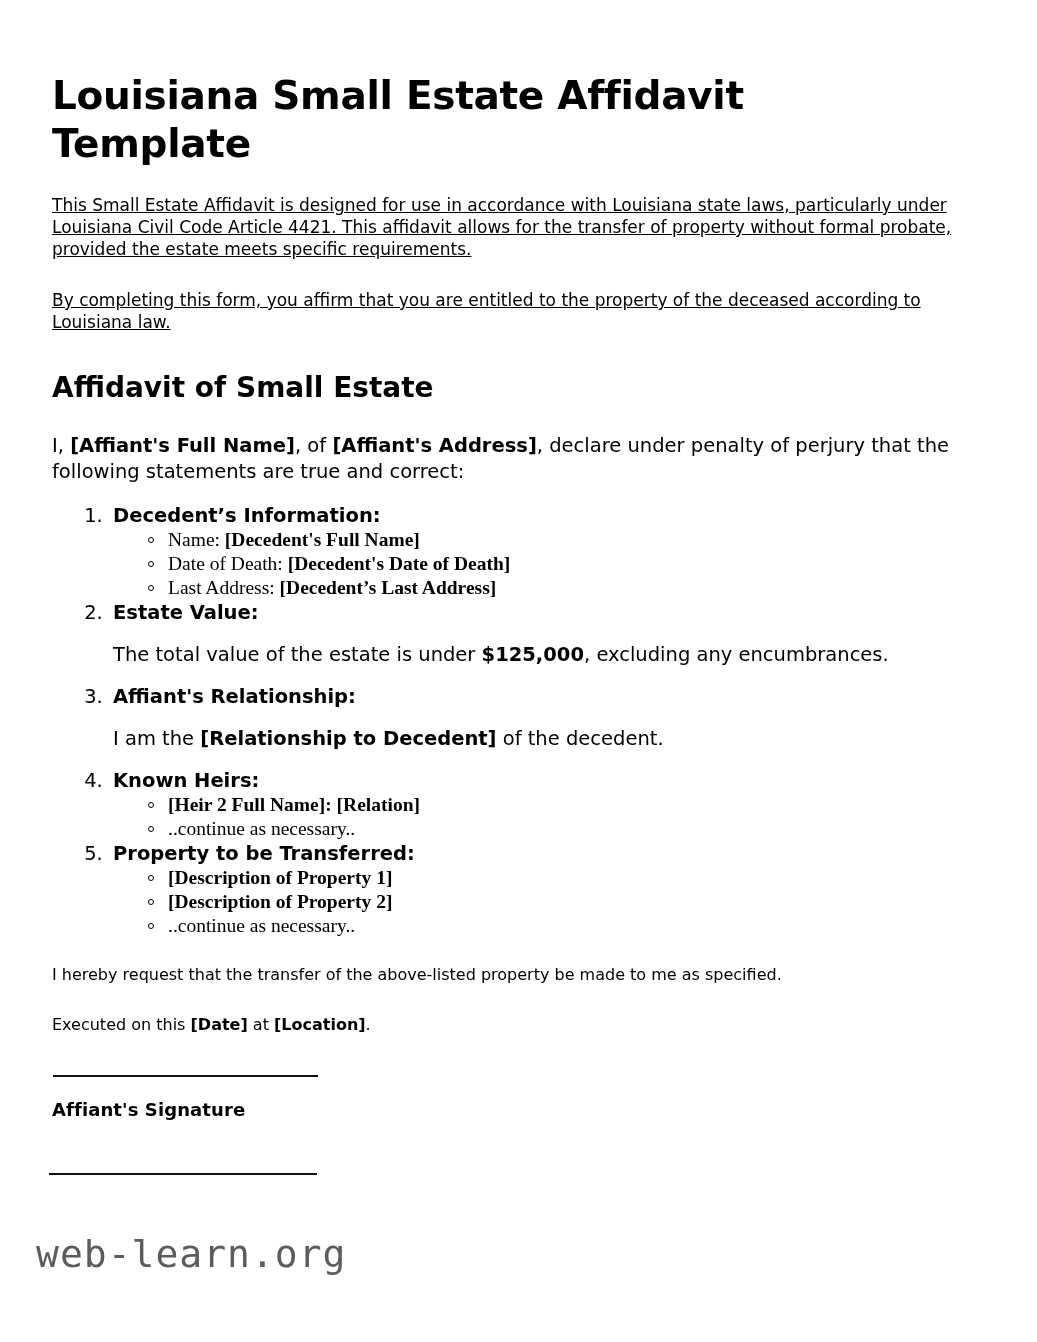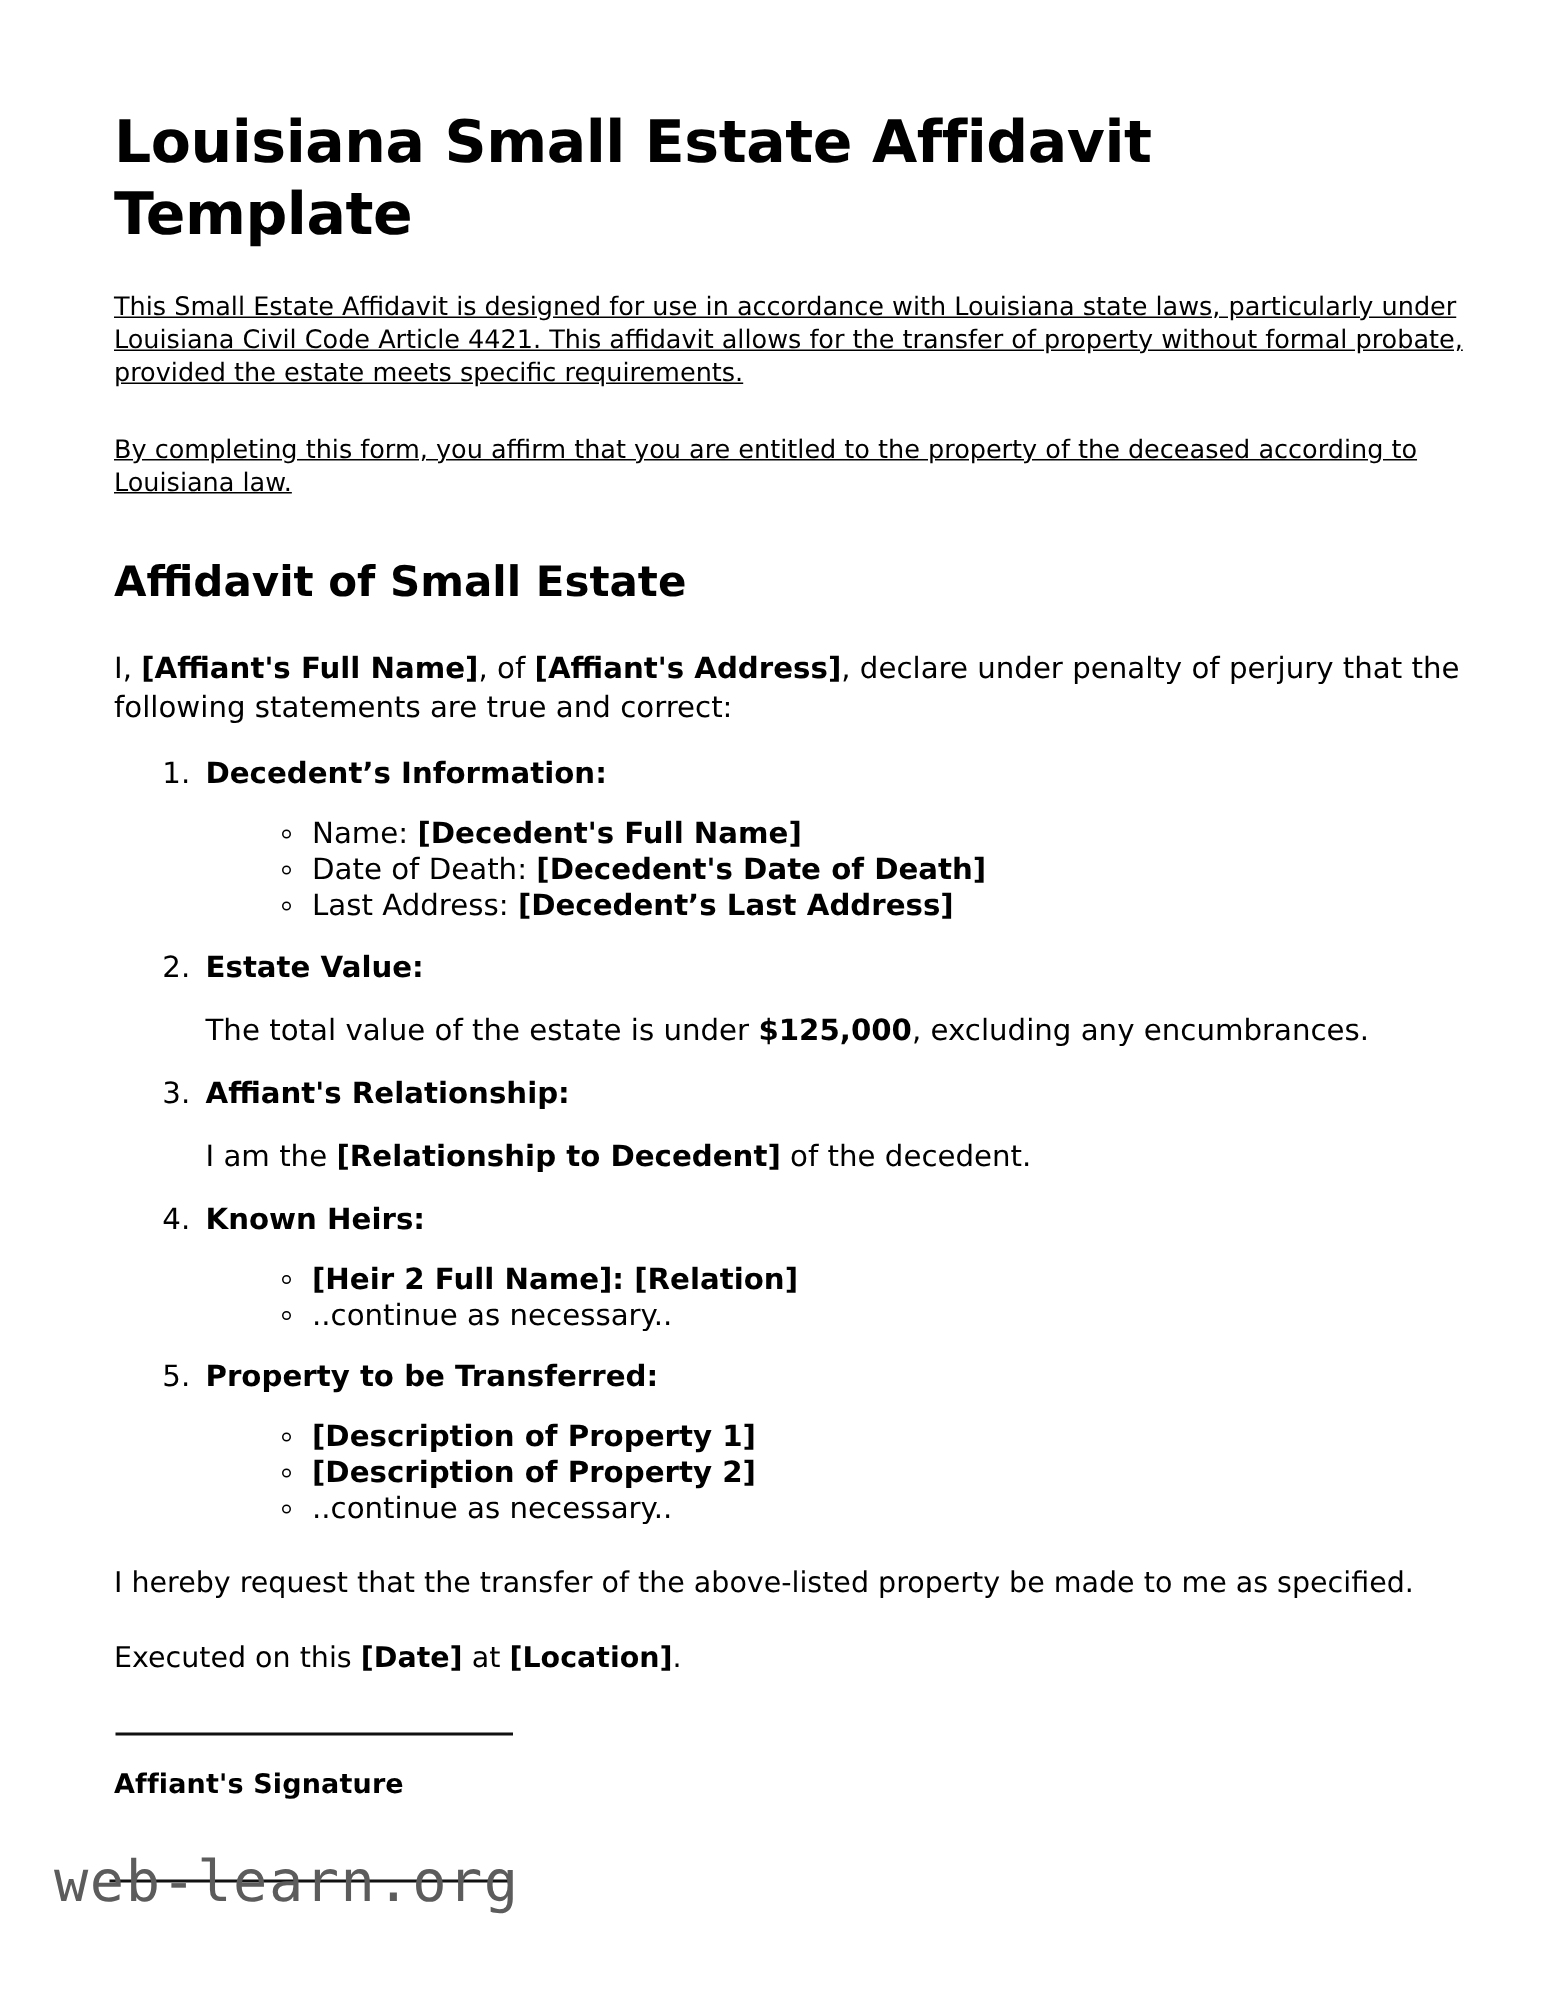--- a/index.html
+++ b/index.html
@@ -21,7 +21,7 @@
     width: 1037px;
     height: 1342px;
     box-sizing: border-box;
-    padding: 60px 60px 0 76px;
+    padding: 60px 60px 0 52px;
   }
   h1.doc-title {
     font-size: 39px;

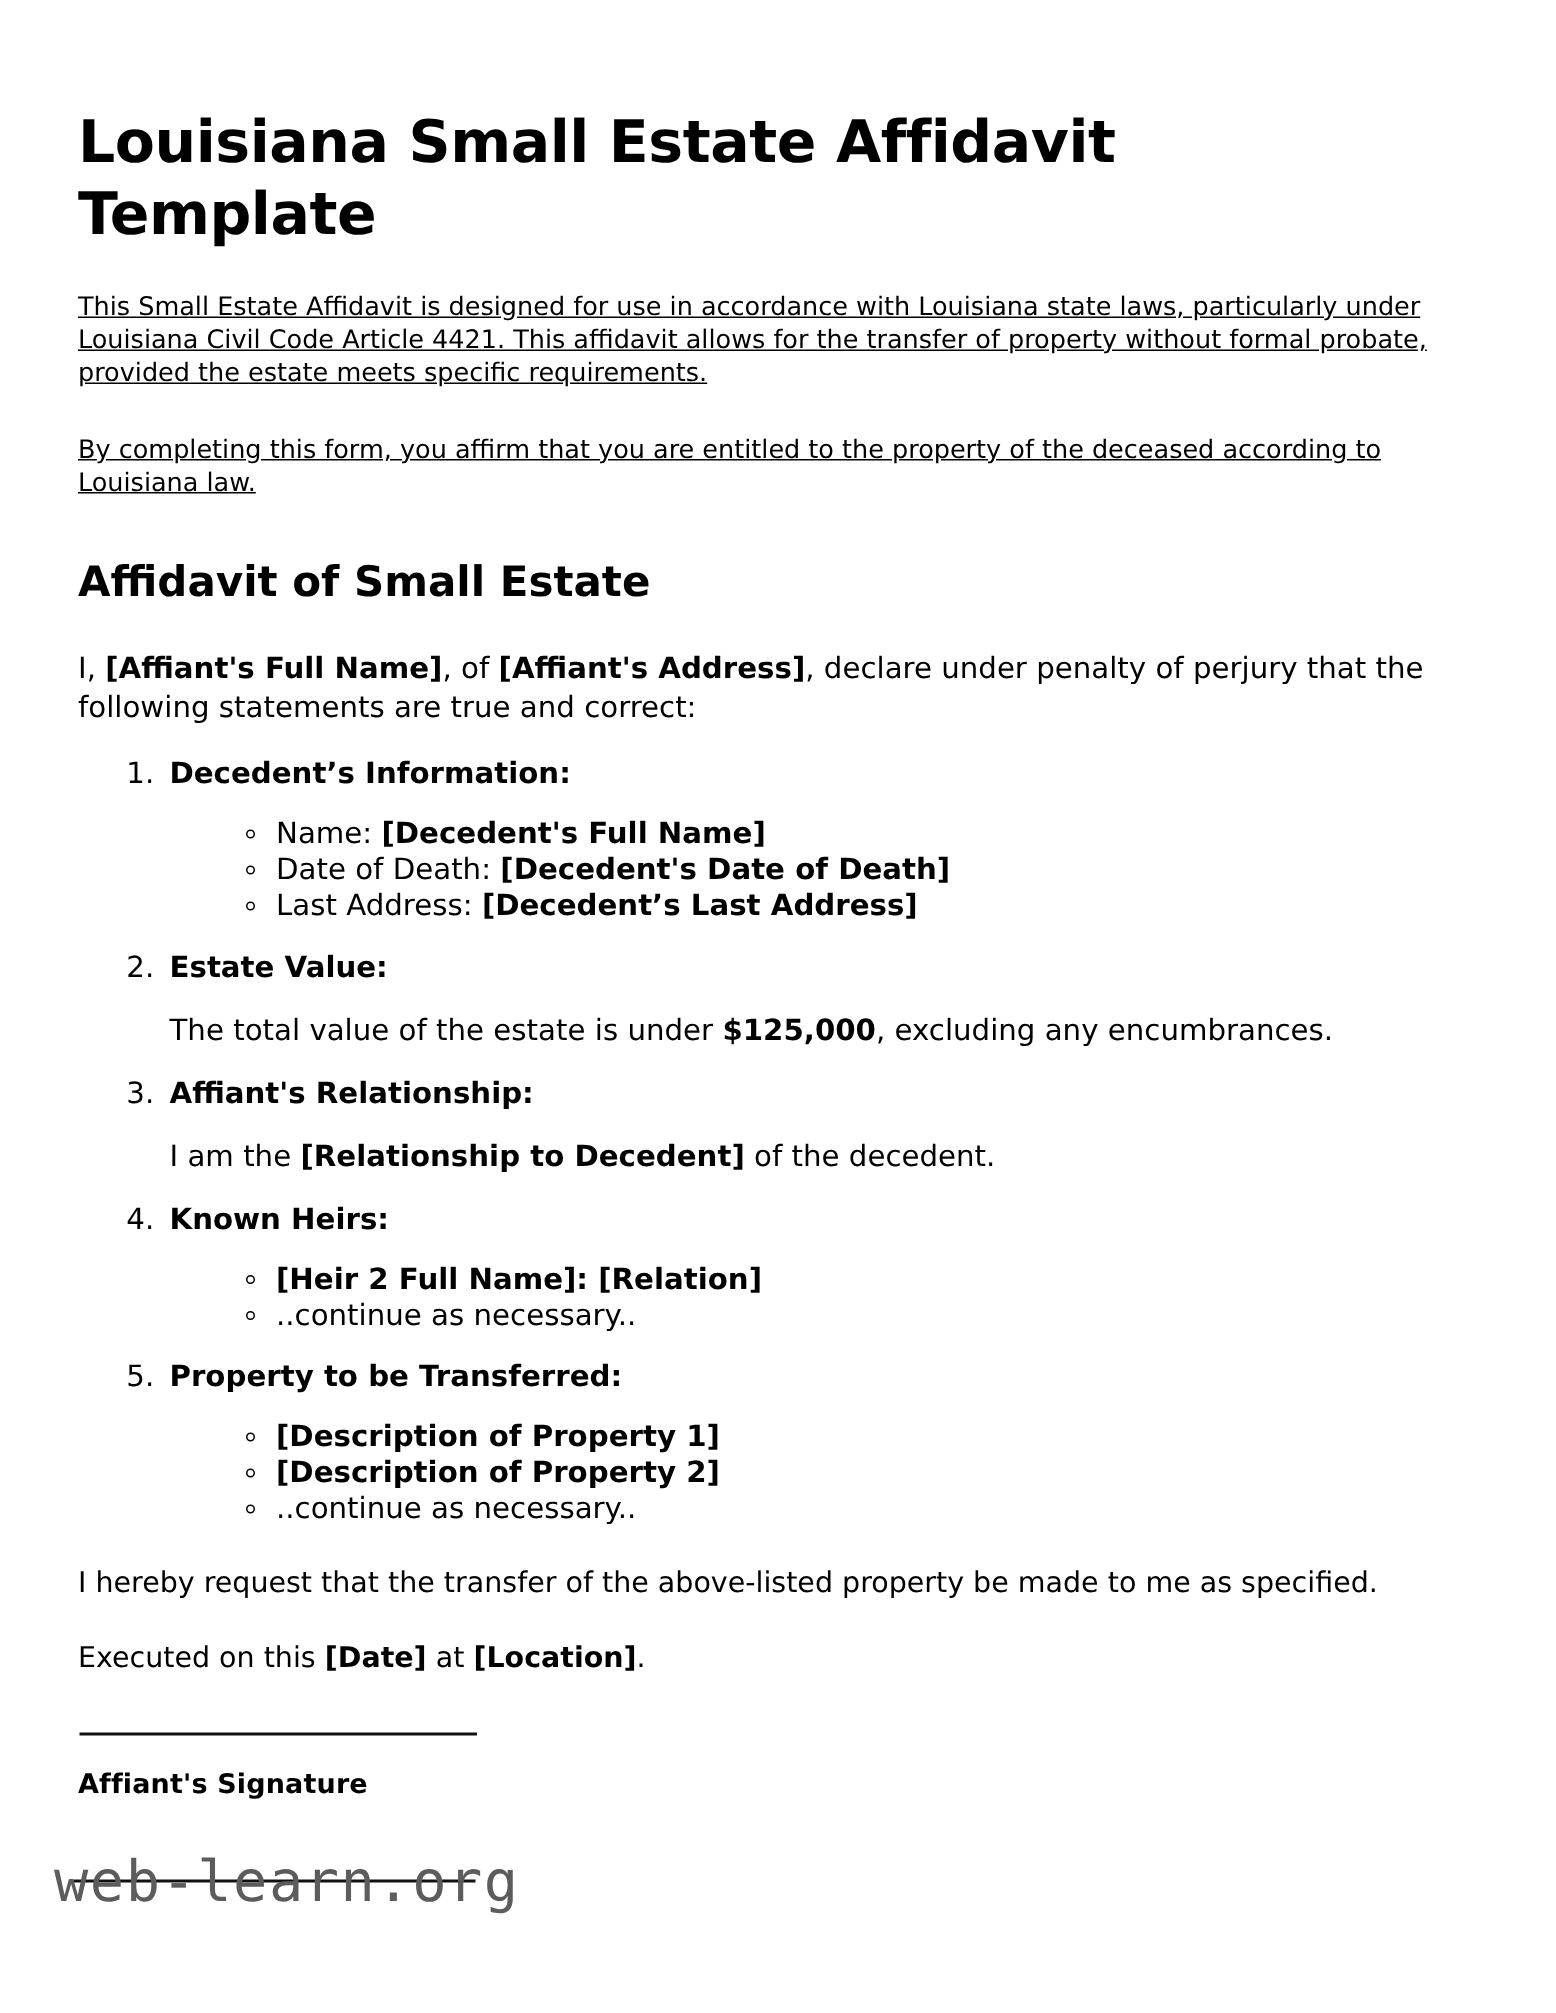--- a/index.html
+++ b/index.html
@@ -68,8 +68,9 @@
   }
   ul.sub-list {
     list-style: none;
-    margin: 16px;
+    margin: 0;
     padding-left: 33px;
+    font-family: Liberation Serif, serif;
   }
   ul.sub-list > li {
     position: relative;

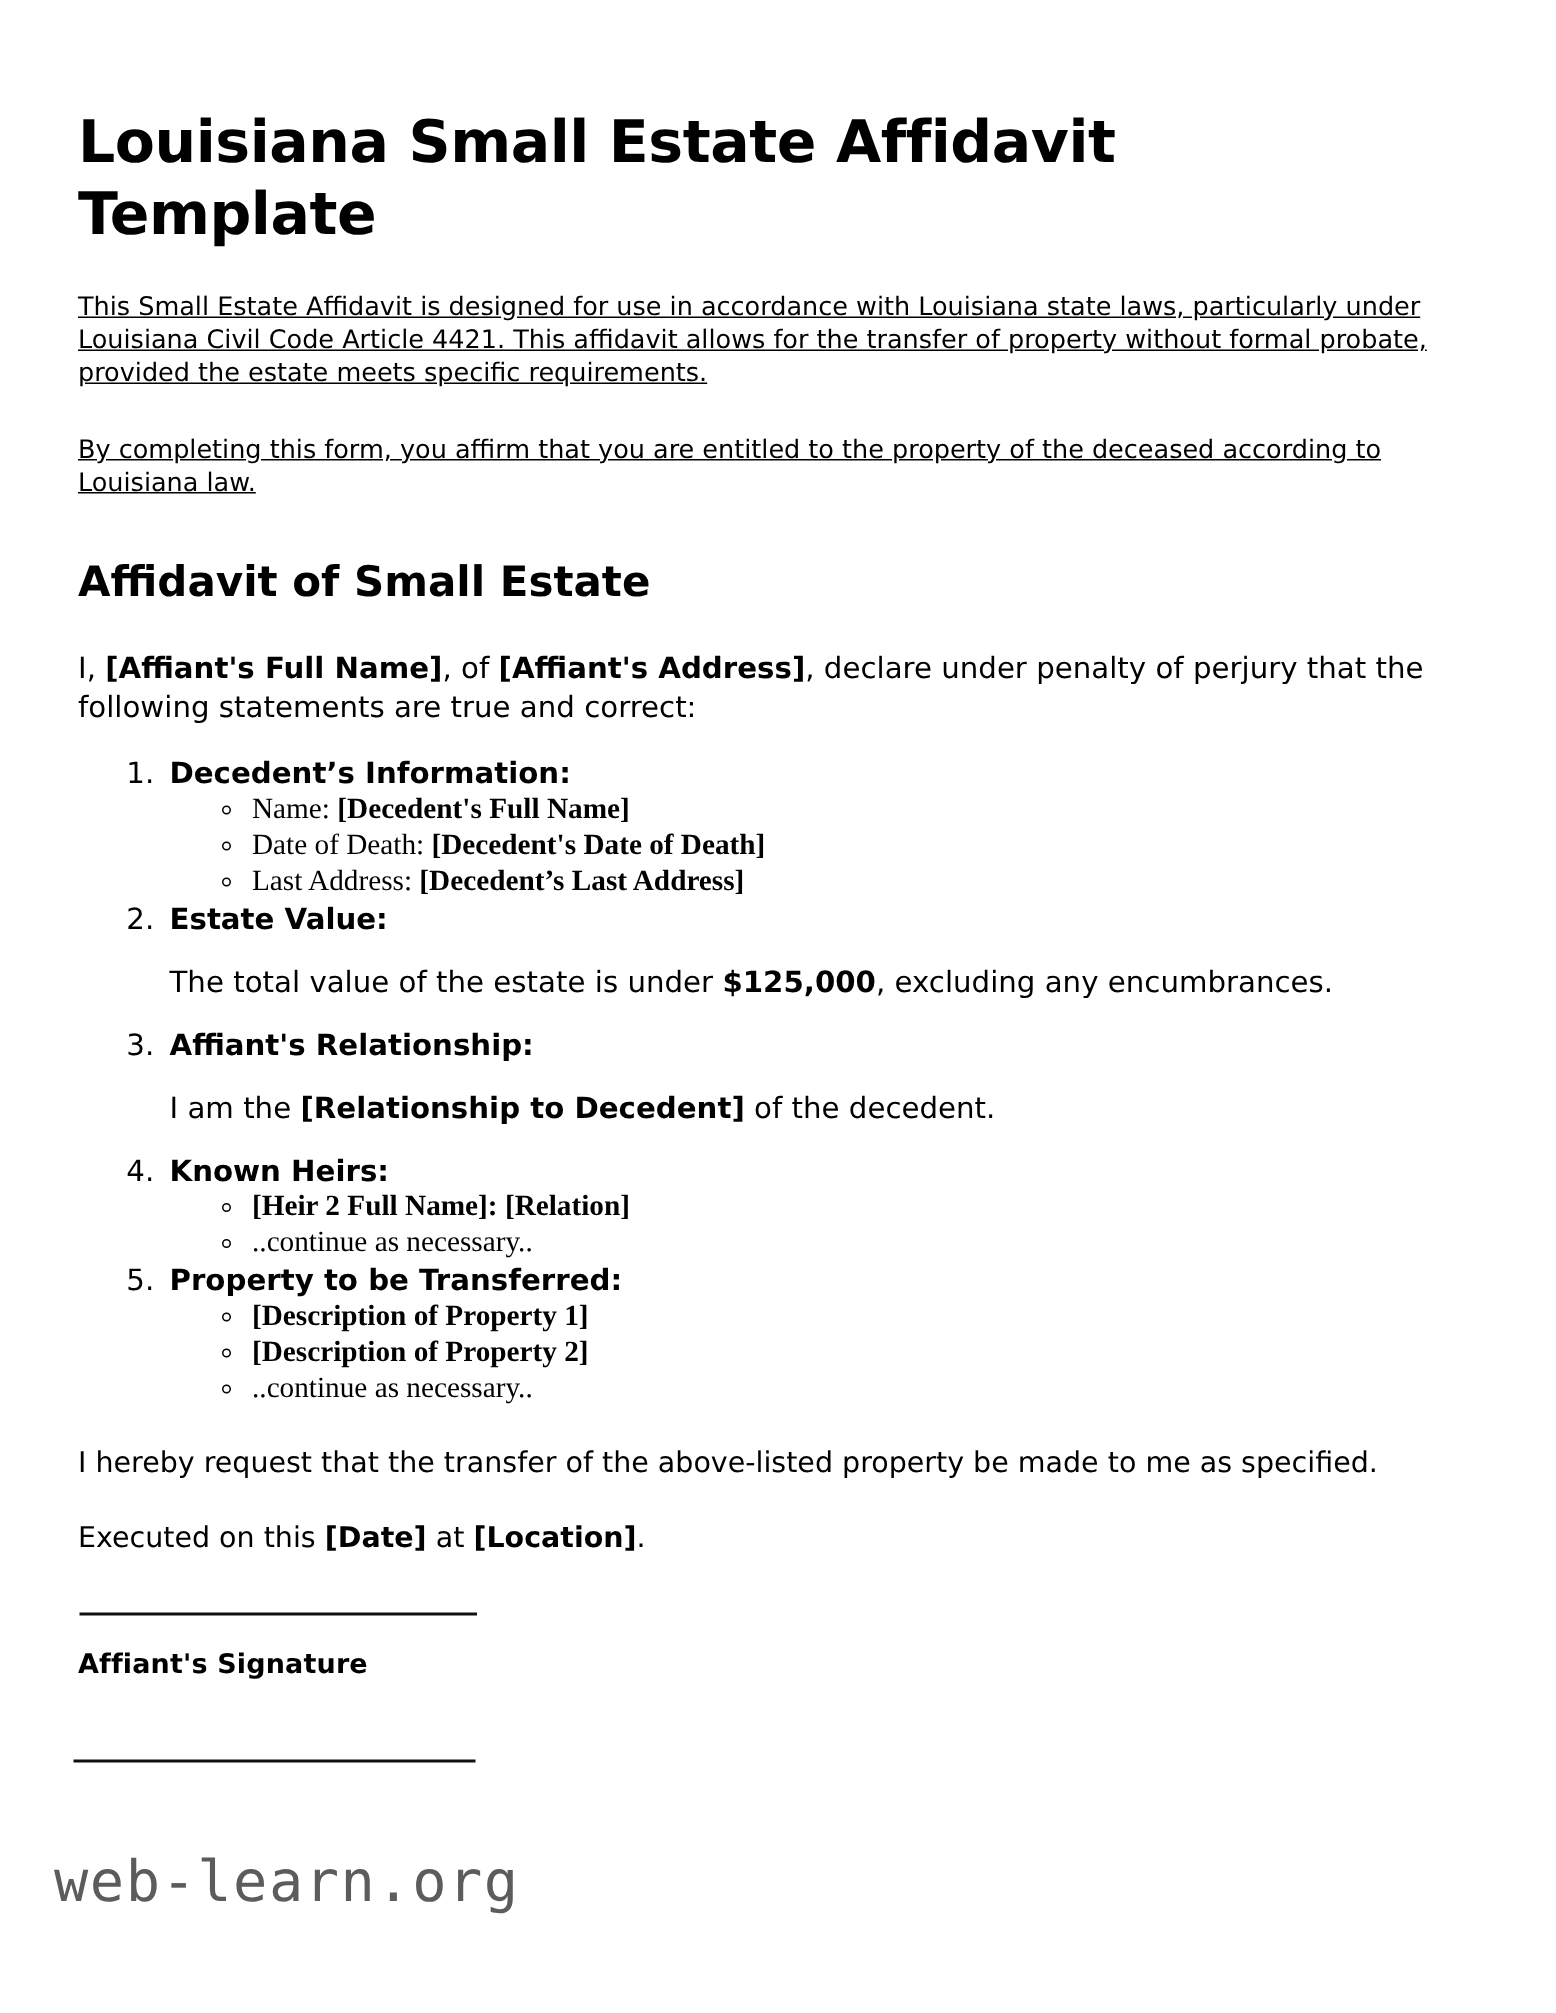--- a/index.html
+++ b/index.html
@@ -100,7 +100,7 @@
   }
   b, strong { font-weight: bold; }
   p.closing {
-    font-size: 19px;
+    font-size: 16px;
     line-height: 26px;
     margin: 24px 0 0 0;
     max-width: 880px;

